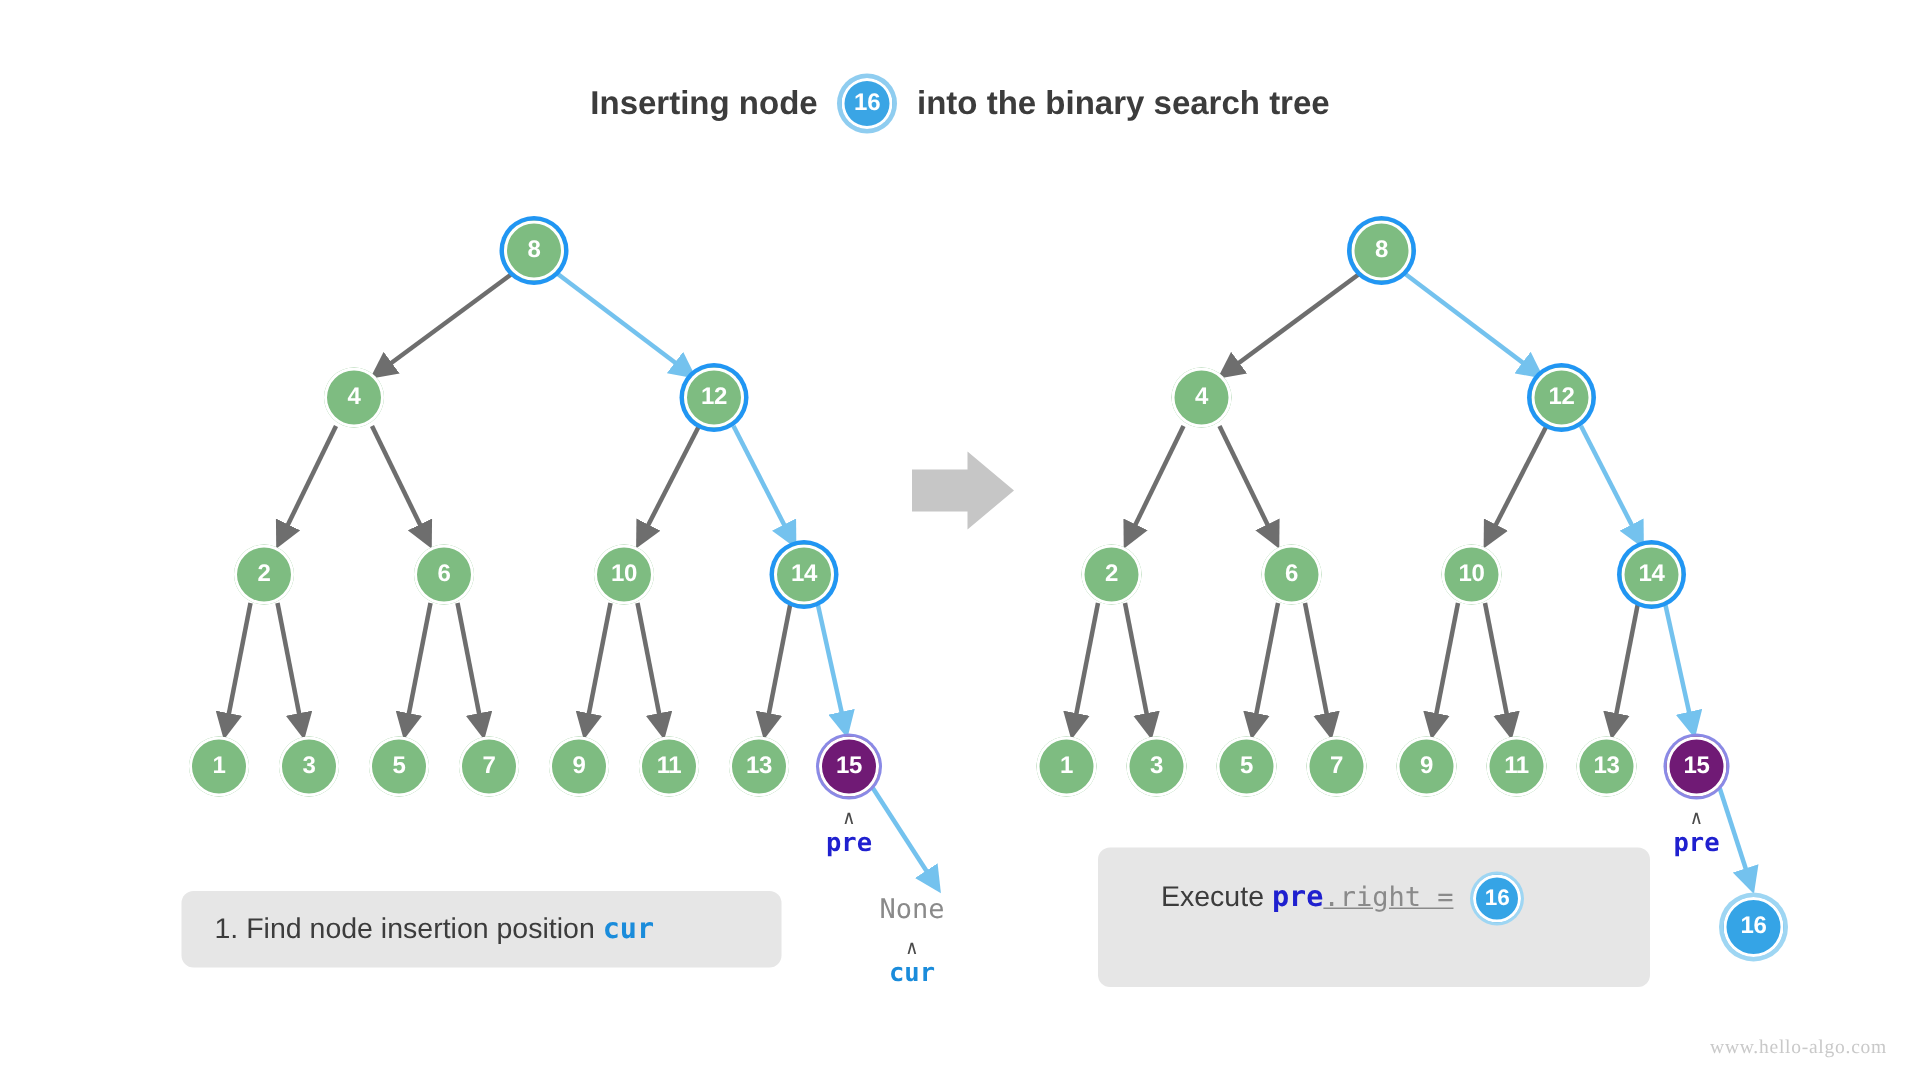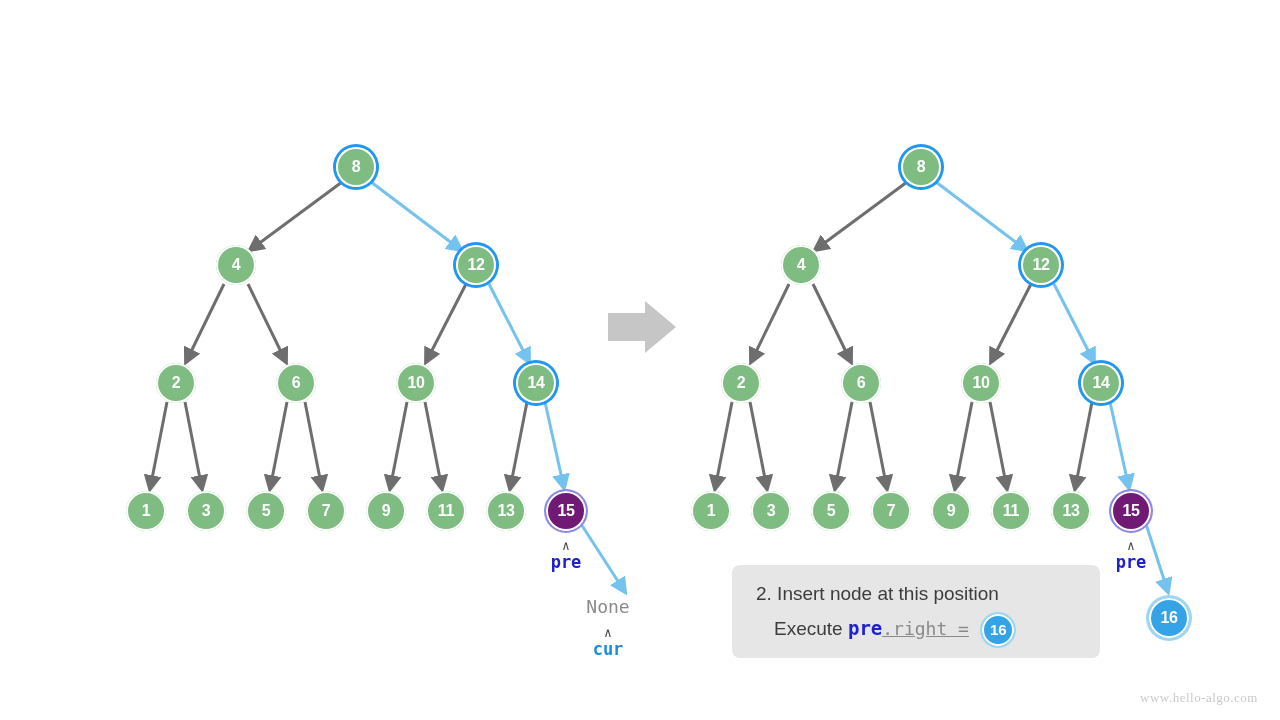--- a/index.html
+++ b/index.html
@@ -212,6 +212,11 @@
     </g>
   </svg>
 
+  <div class="title-row">
+    <span class="seg">Inserting node</span>
+    <span class="title-badge">16</span>
+    <span class="seg">into the binary search tree</span>
+  </div>
 
   <div class="node green hl" style="left:356px;top:167px">8</div>
   <div class="node green" style="left:236px;top:265px">4</div>

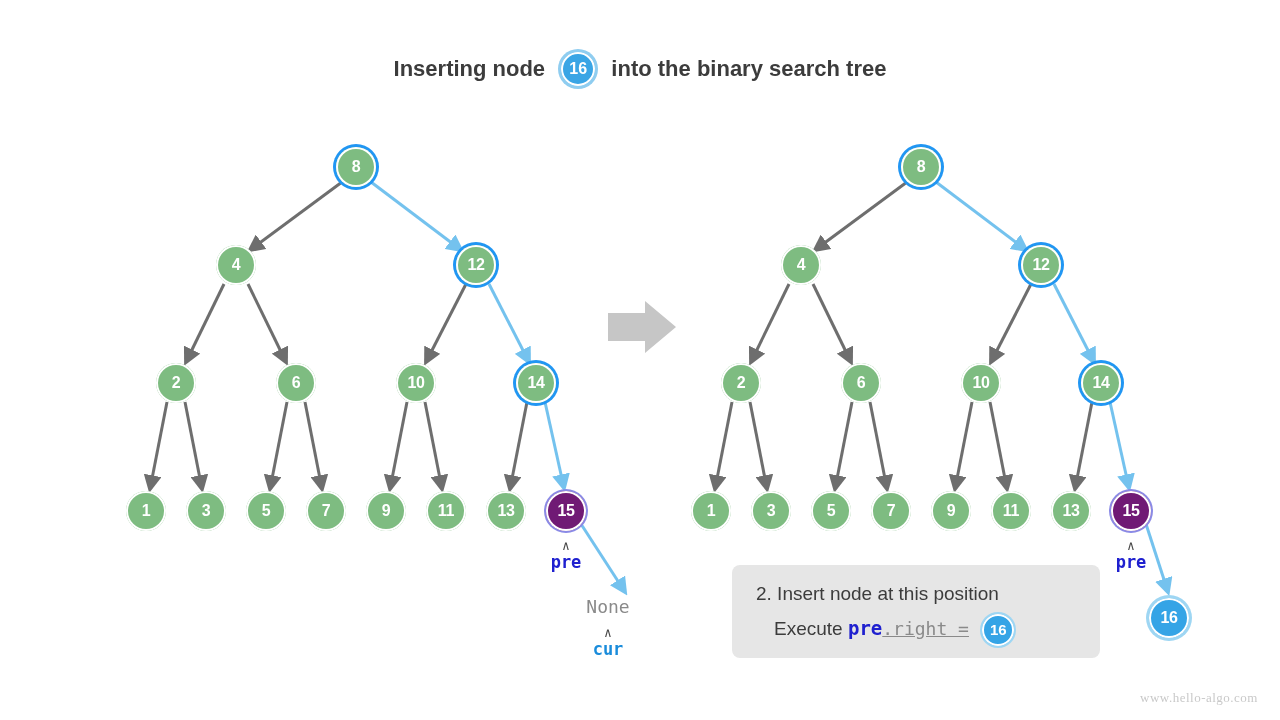--- a/index.html
+++ b/index.html
@@ -270,7 +270,6 @@
   </div>
 
   <div class="caption" style="left:732px;top:565px;width:368px;height:93px;padding:14px 24px">
-    <div class="line">2. Insert node at this position</div>
     <div class="line" style="padding-left:18px;margin-top:4px">
       <span>Execute</span>
       <span class="kw-pre">pre</span><span class="mono-gray">.right =</span>

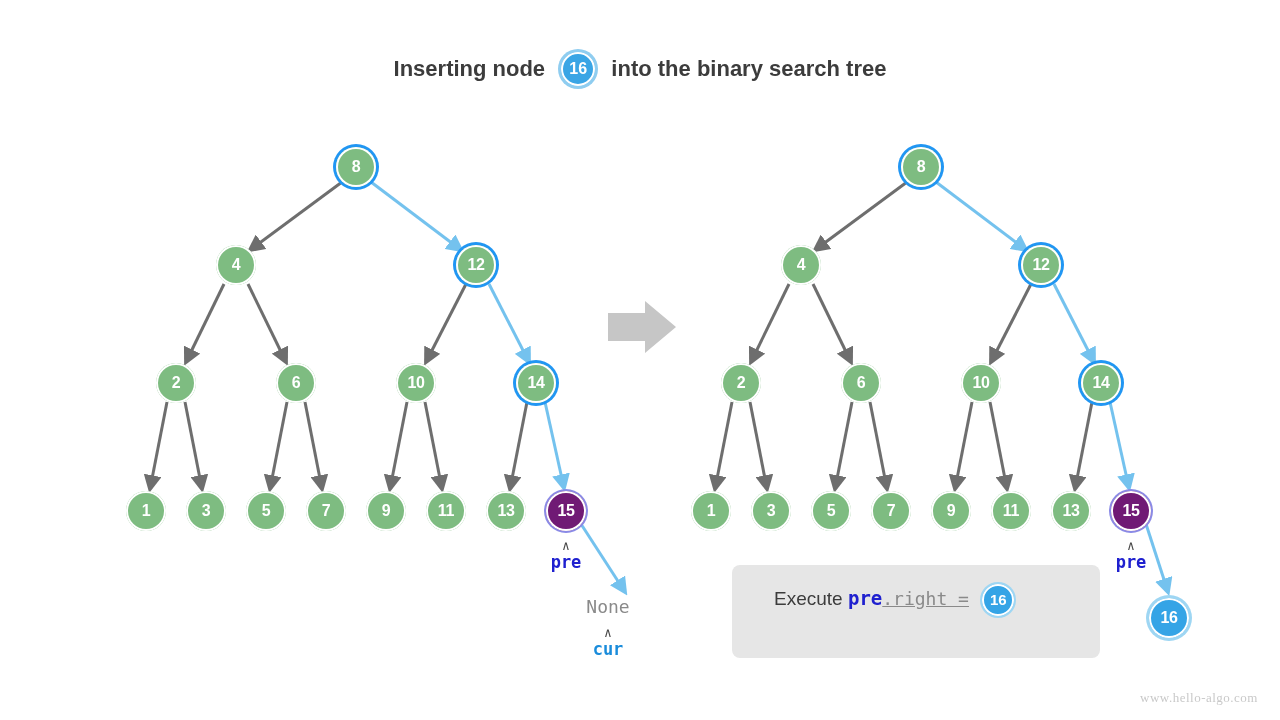--- a/index.html
+++ b/index.html
@@ -246,6 +246,12 @@
     <div class="name cur">cur</div>
   </div>
 
+  <div class="caption" style="left:121px;top:594px;width:400px;height:51px;padding:10px 22px">
+    <div class="line">
+      <span>1. Find node insertion position</span>
+      <span class="kw-blue">cur</span>
+    </div>
+  </div>
 
   <div class="node green hl" style="left:921px;top:167px">8</div>
   <div class="node green" style="left:801px;top:265px">4</div>

